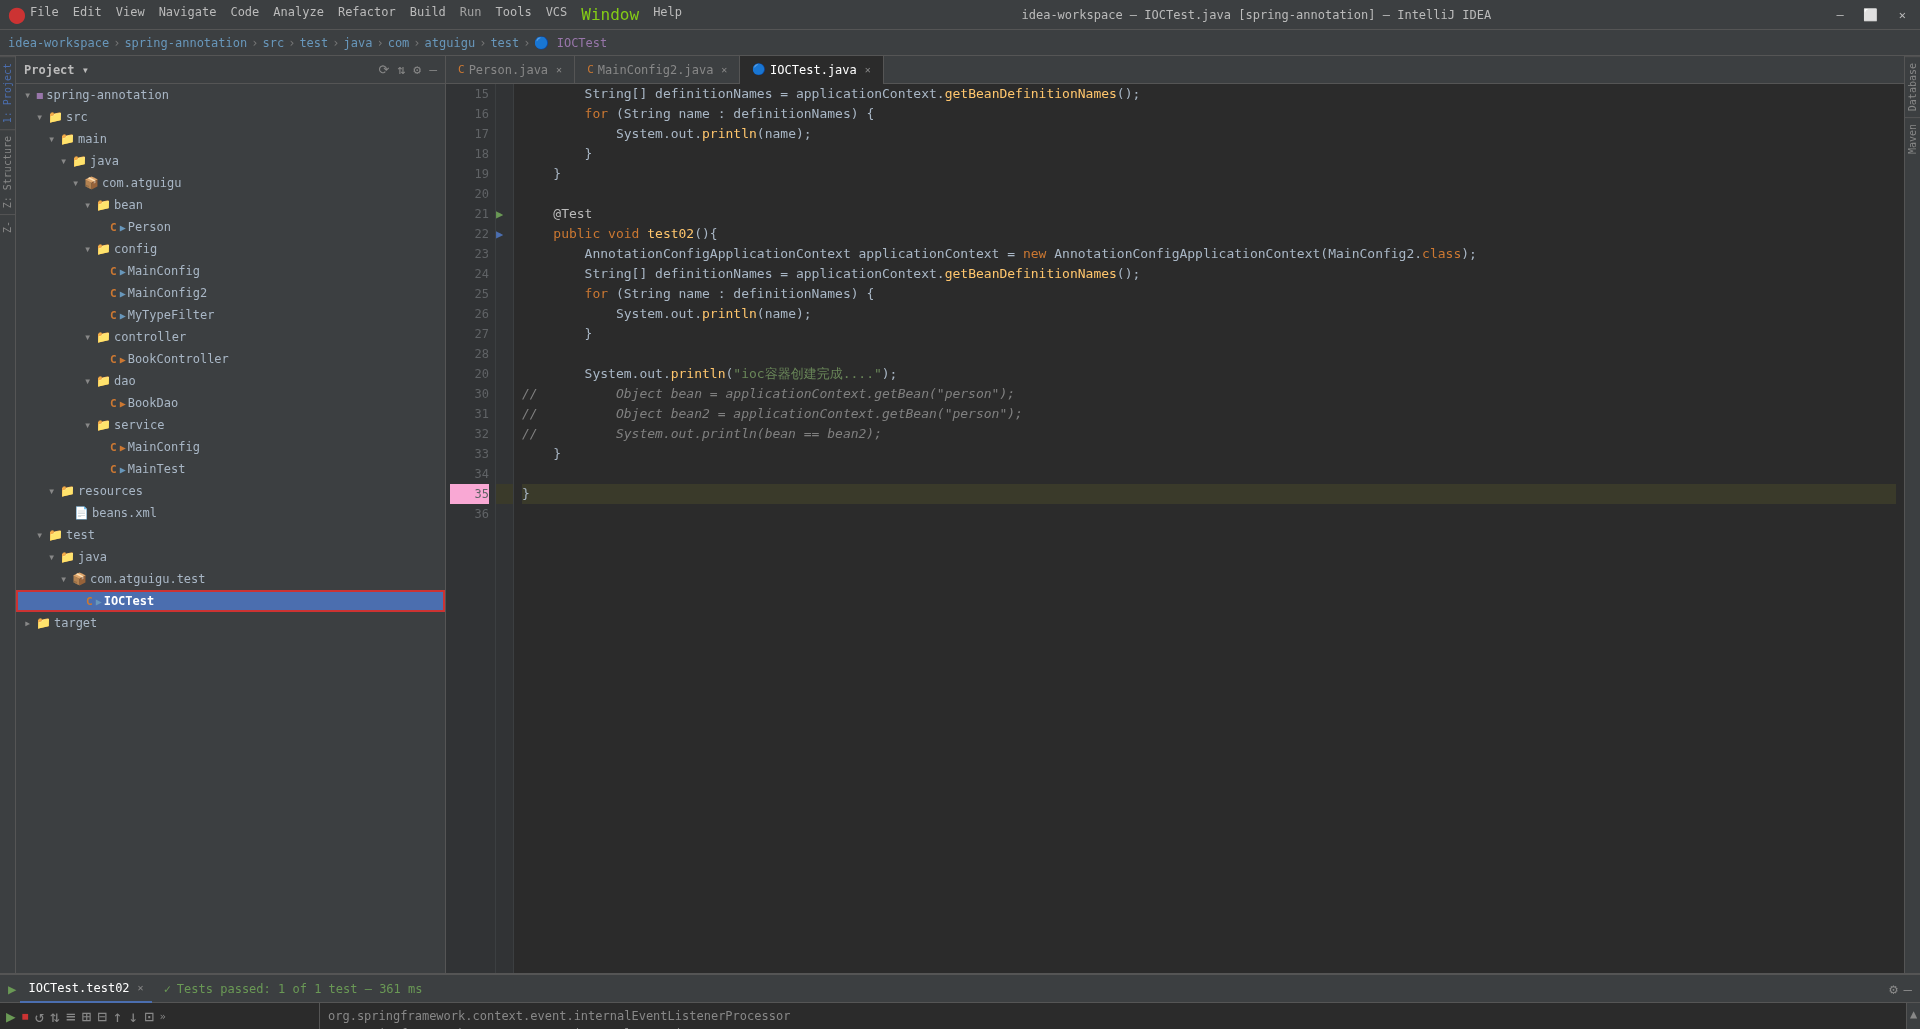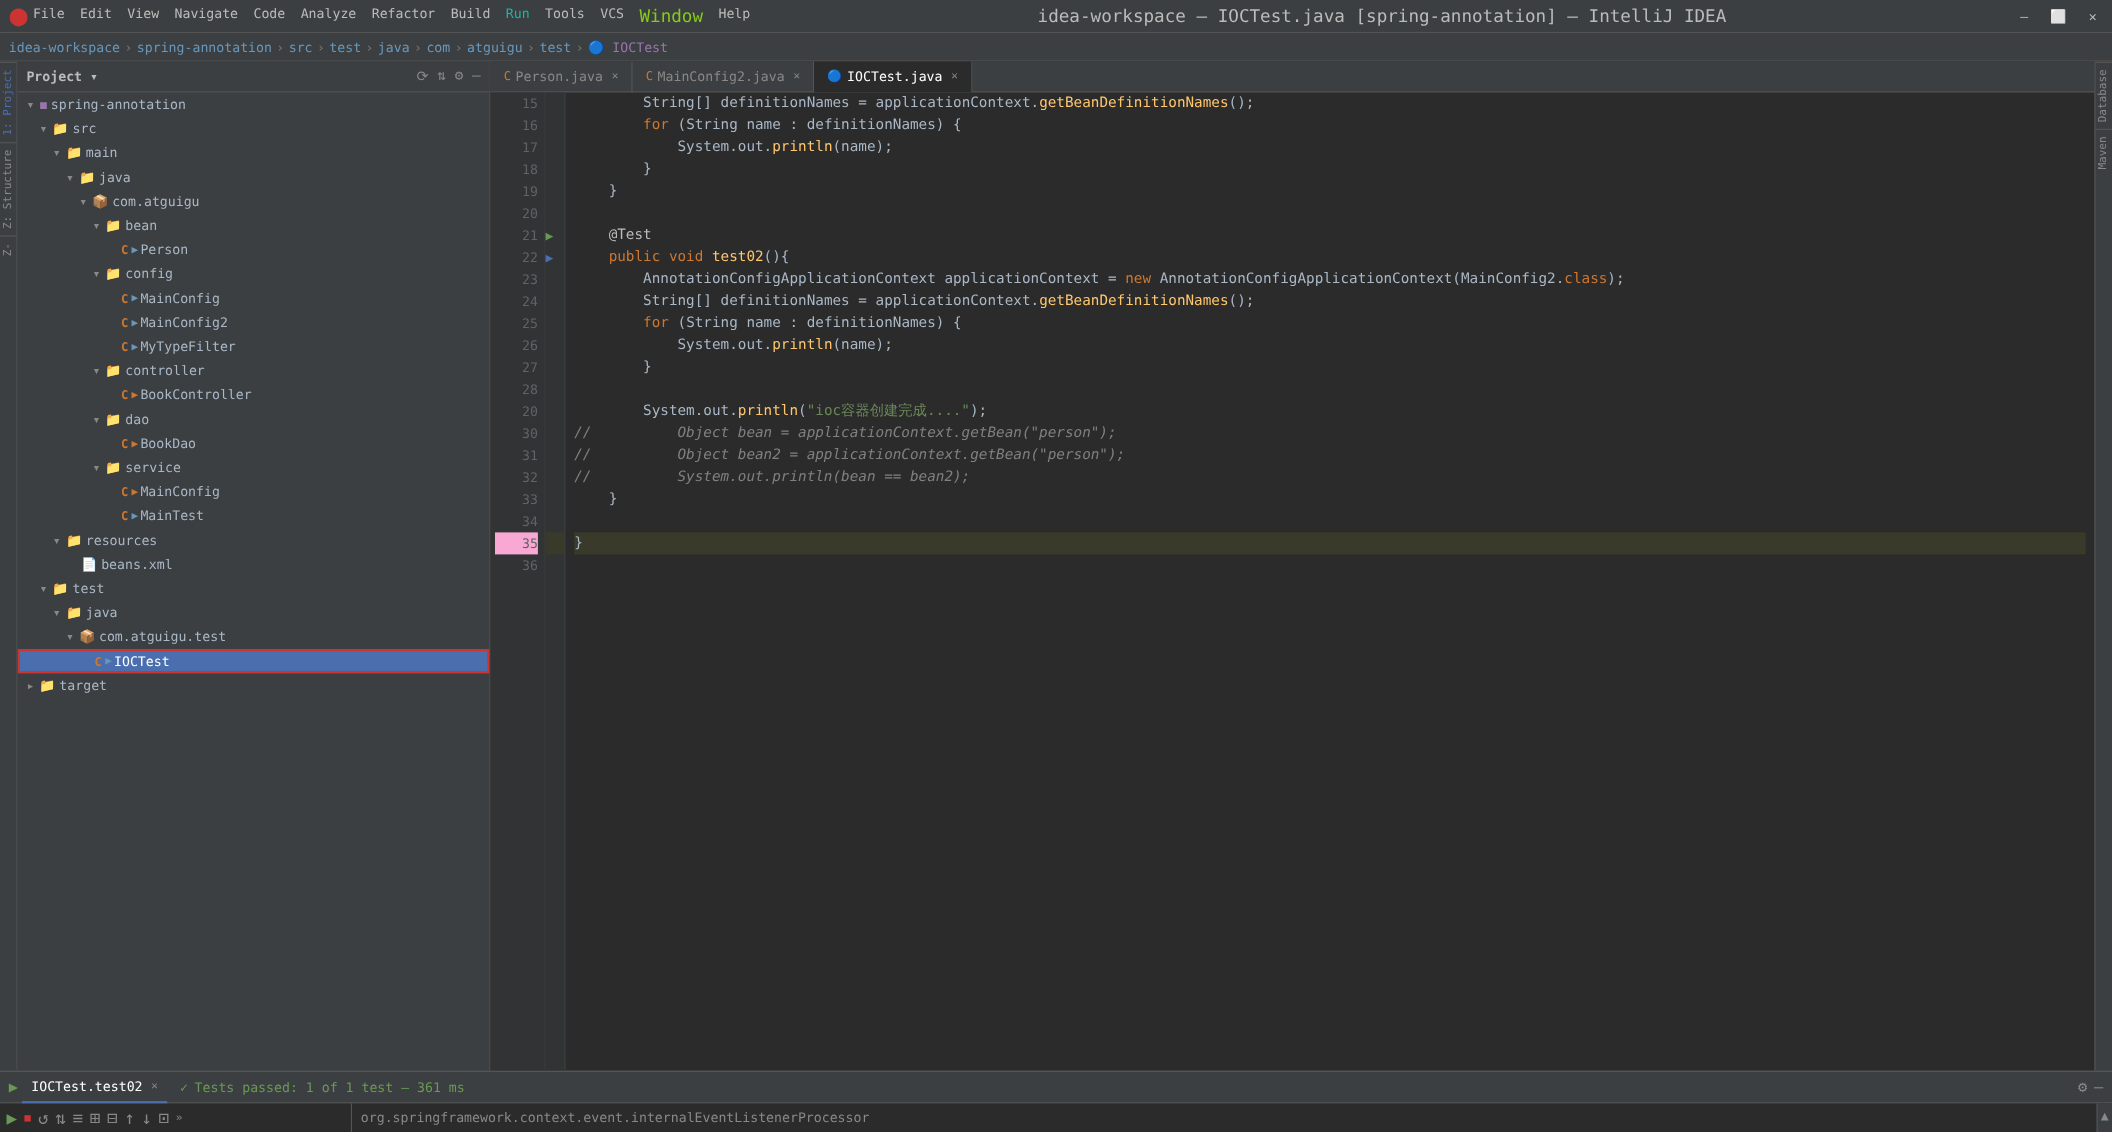--- a/index.html
+++ b/index.html
@@ -91,7 +91,7 @@
       <span style="color:#bbb;font-size:12px;cursor:pointer;">Analyze</span>
       <span style="color:#bbb;font-size:12px;cursor:pointer;">Refactor</span>
       <span style="color:#bbb;font-size:12px;cursor:pointer;">Build</span>
-      <span style="color:#14b8a6;font-size:12px;cursor:pointer;">Run</span>
+      <span style="color:#a3a3a3;font-size:12px;cursor:pointer;">Run</span>
       <span style="color:#bbb;font-size:12px;cursor:pointer;">Tools</span>
       <span style="color:#bbb;font-size:12px;cursor:pointer;">VCS</span>
       <span style="color:#84cc16;font-size:16px;cursor:pointer;">Window</span>

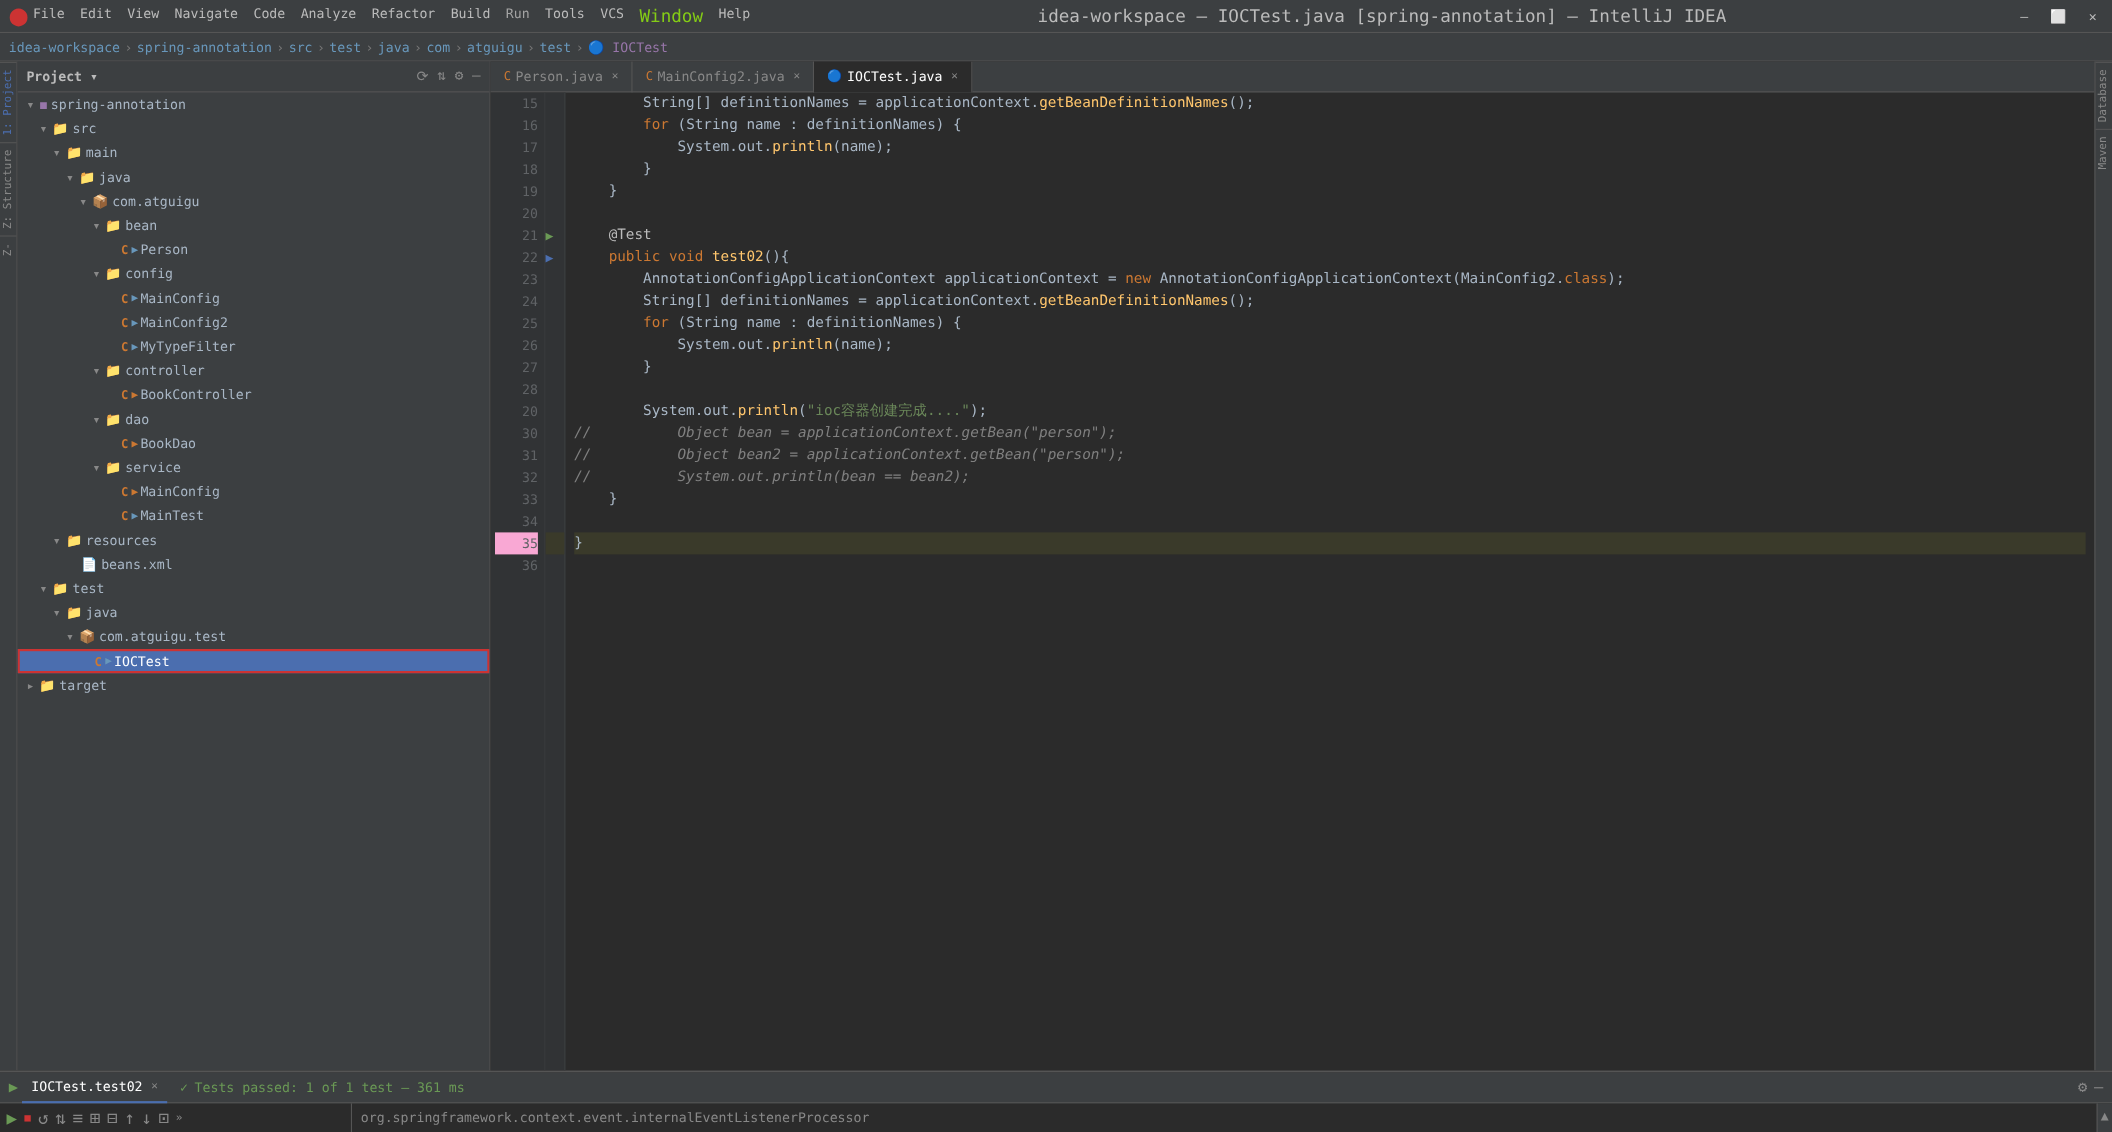--- a/index.html
+++ b/index.html
@@ -98,7 +98,7 @@
       <span style="color:#bbb;font-size:12px;cursor:pointer;">Help</span>
     </div>
   </div>
-  <span style="font-size:16px;color:#bbb;">idea-workspace – IOCTest.java [spring-annotation] – IntelliJ IDEA</span>
+  <span style="font-size:12px;color:#bbb;">idea-workspace – IOCTest.java [spring-annotation] – IntelliJ IDEA</span>
   <div style="display:flex;gap:8px;">
     <span style="color:#bbb;cursor:pointer;padding:0 6px;">—</span>
     <span style="color:#bbb;cursor:pointer;padding:0 6px;">⬜</span>

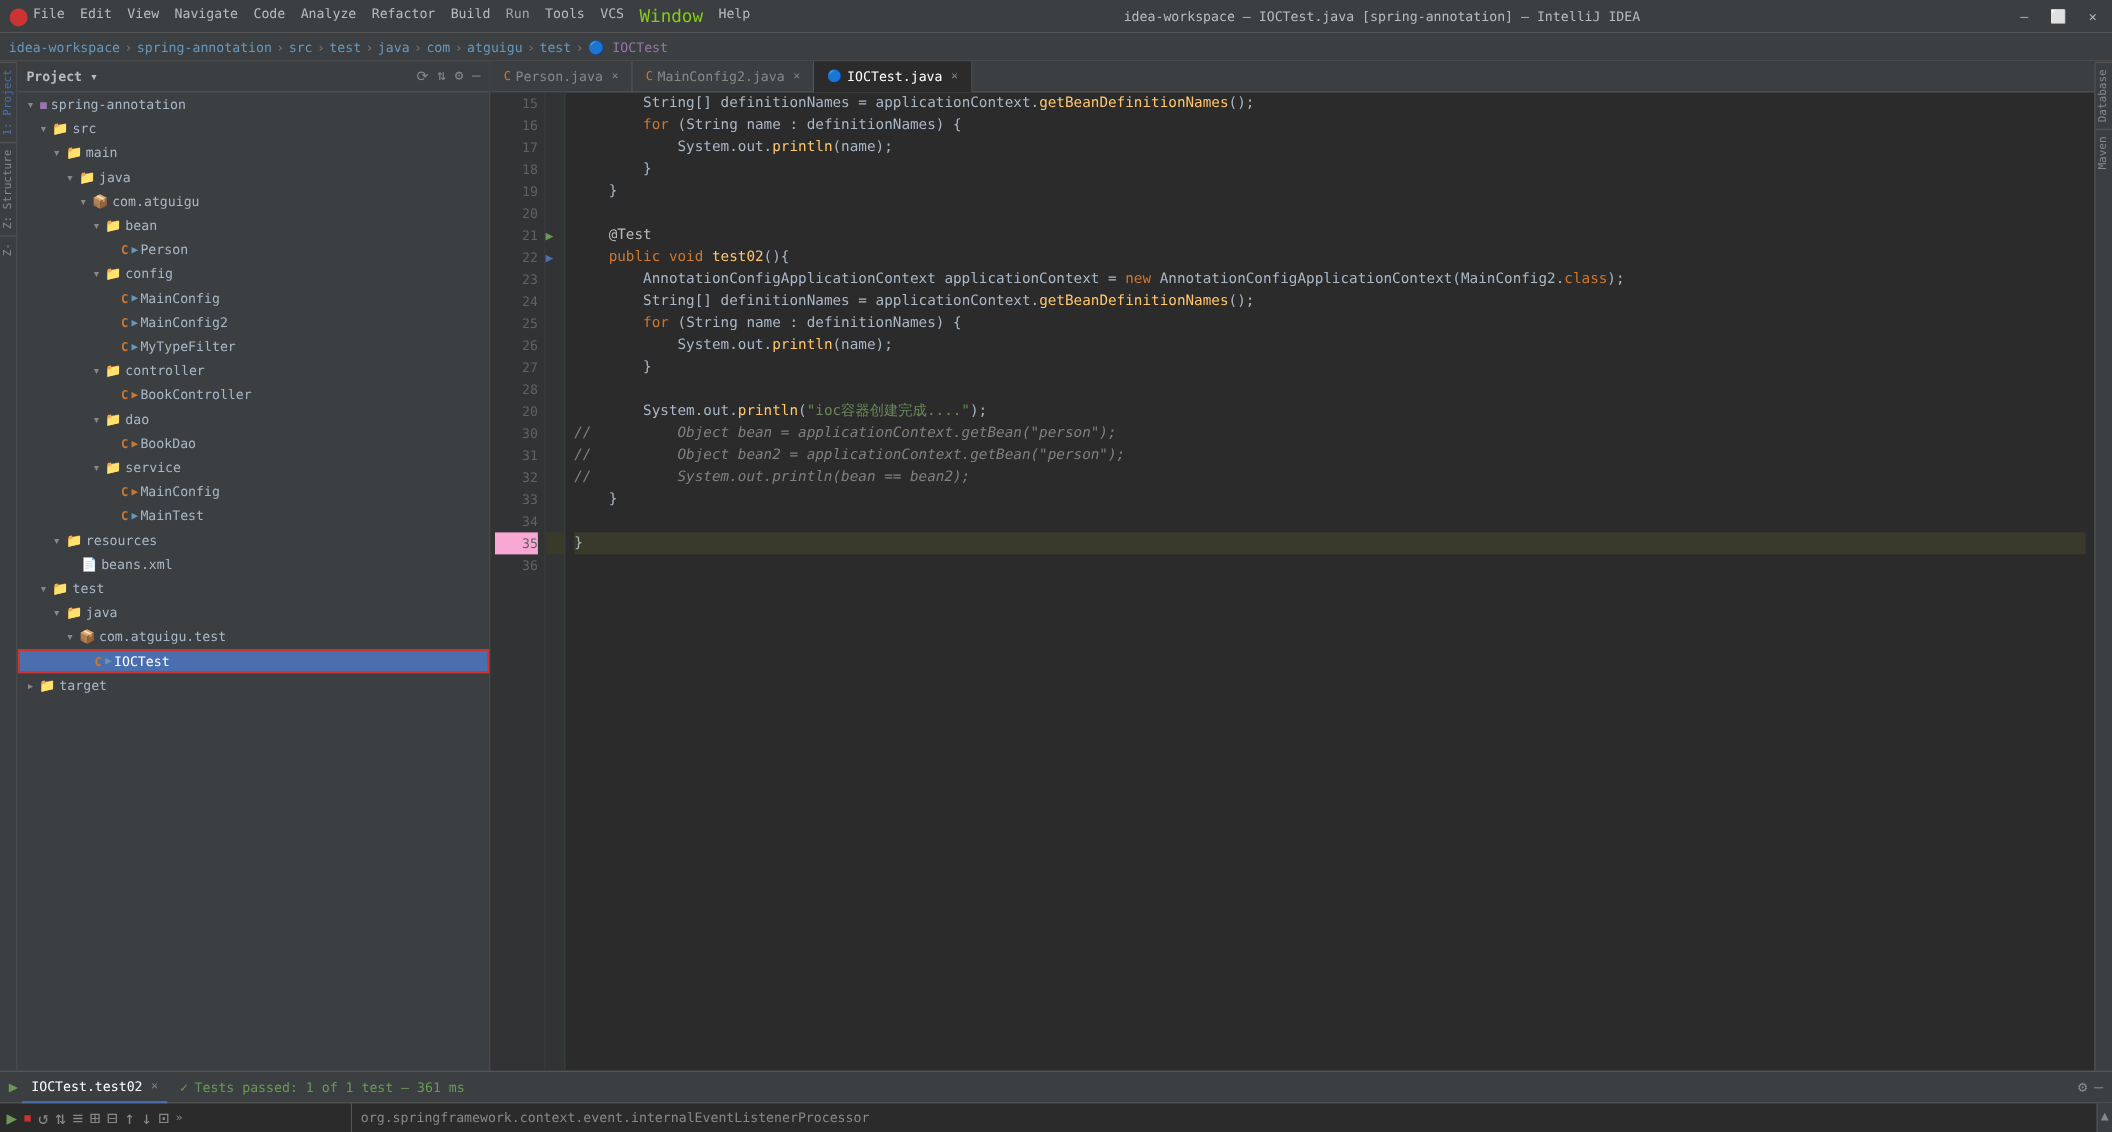--- a/index.html
+++ b/index.html
@@ -320,7 +320,7 @@
         <span class="arrow" style="width:10px;"> </span>
         <span style="color:#cc7832;font-weight:bold;margin-right:3px;font-size:11px;">C</span>
         <span style="color:#6897bb;font-size:10px;margin-right:2px;">▶</span>
-        <span style="color:#fff;">IOCTest</span>
+        <span style="color:#fff;font-weight:bold;">IOCTest</span>
       </div>
 
       <div class="tree-item">

